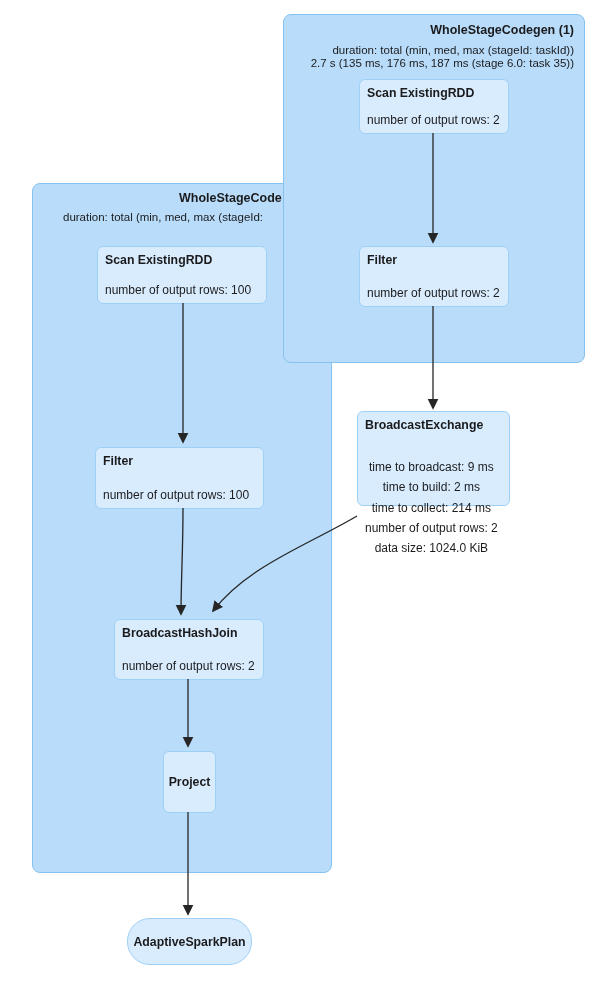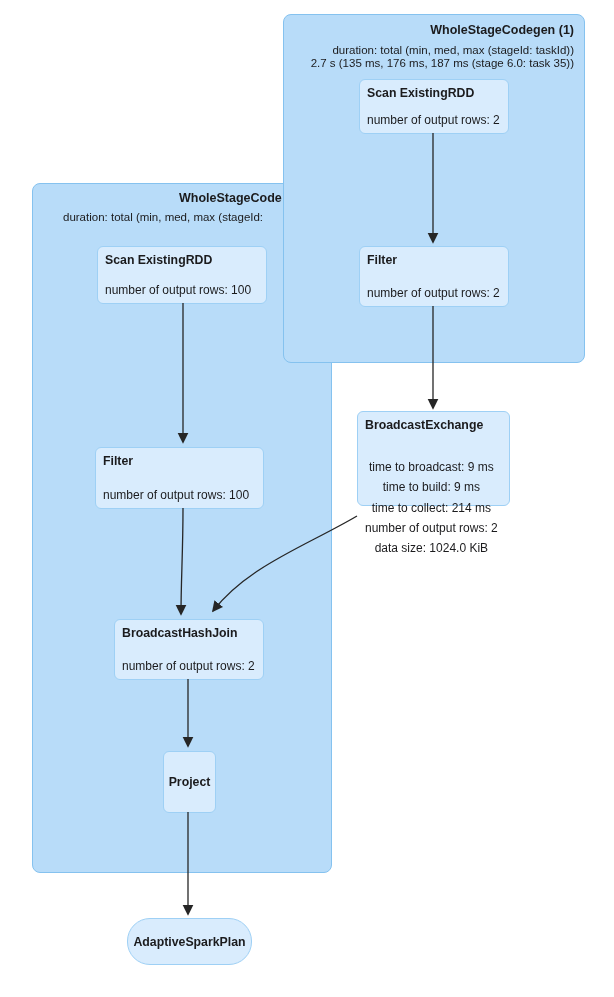--- a/index.html
+++ b/index.html
@@ -113,7 +113,7 @@
     <div class="node-title">BroadcastExchange</div>
     <div class="metrics-list">
       <div>time to broadcast: 9 ms</div>
-      <div>time to build: 9 ms</div>
+      <div>time to build: 2 ms</div>
       <div>time to collect: 214 ms</div>
       <div>number of output rows: 2</div>
       <div>data size: 1024.0 KiB</div>

